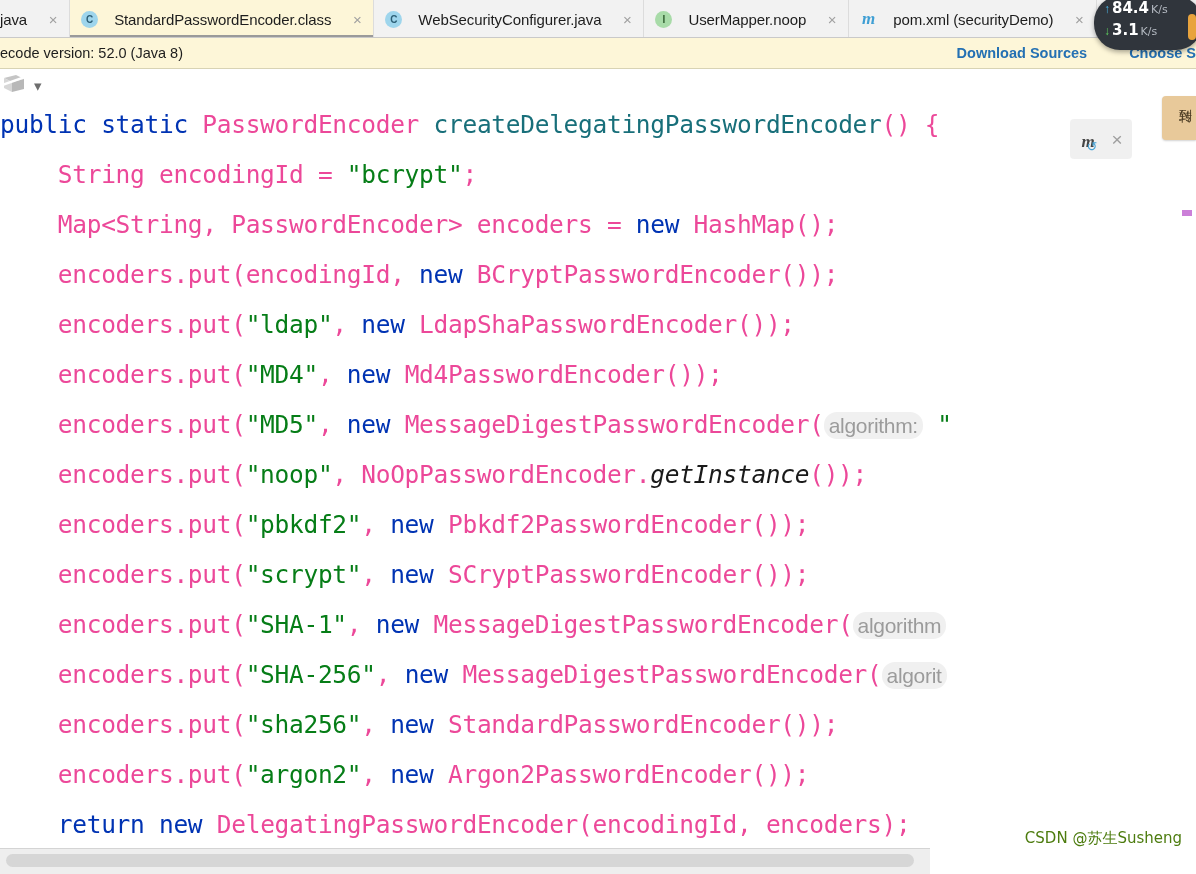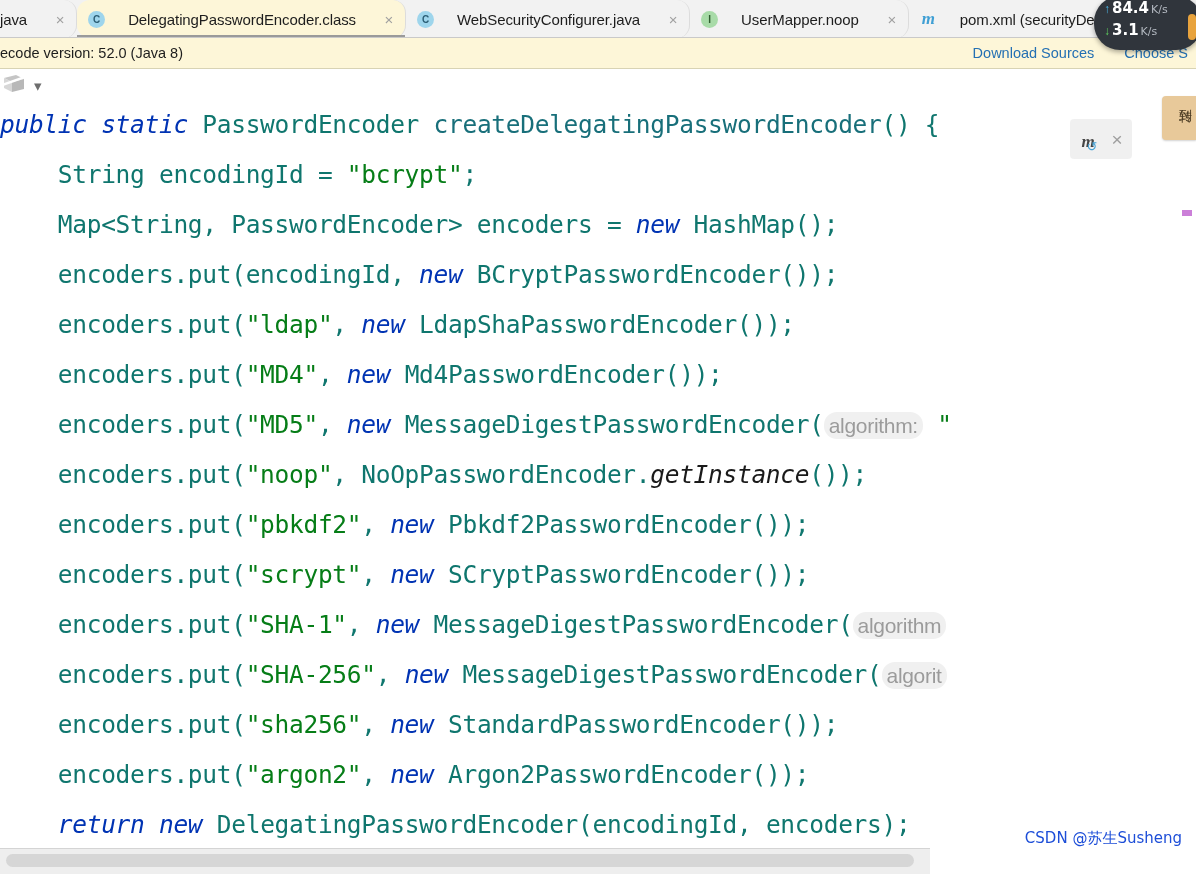--- a/index.html
+++ b/index.html
@@ -32,14 +32,13 @@
   .tab {
     display: flex; align-items: center;
     padding: 0 9px 0 11px;
-    gap: 23px;
+    gap: 16px;
     height: 38px;
     font-size: 15px;
     color: #1d1d1d;
     border-right: 1px solid #dcdcdc;
     position: relative;
     background: transparent;
-    border-radius: 13px;
   }
   .tab.active {
     background: #fdf6d8;

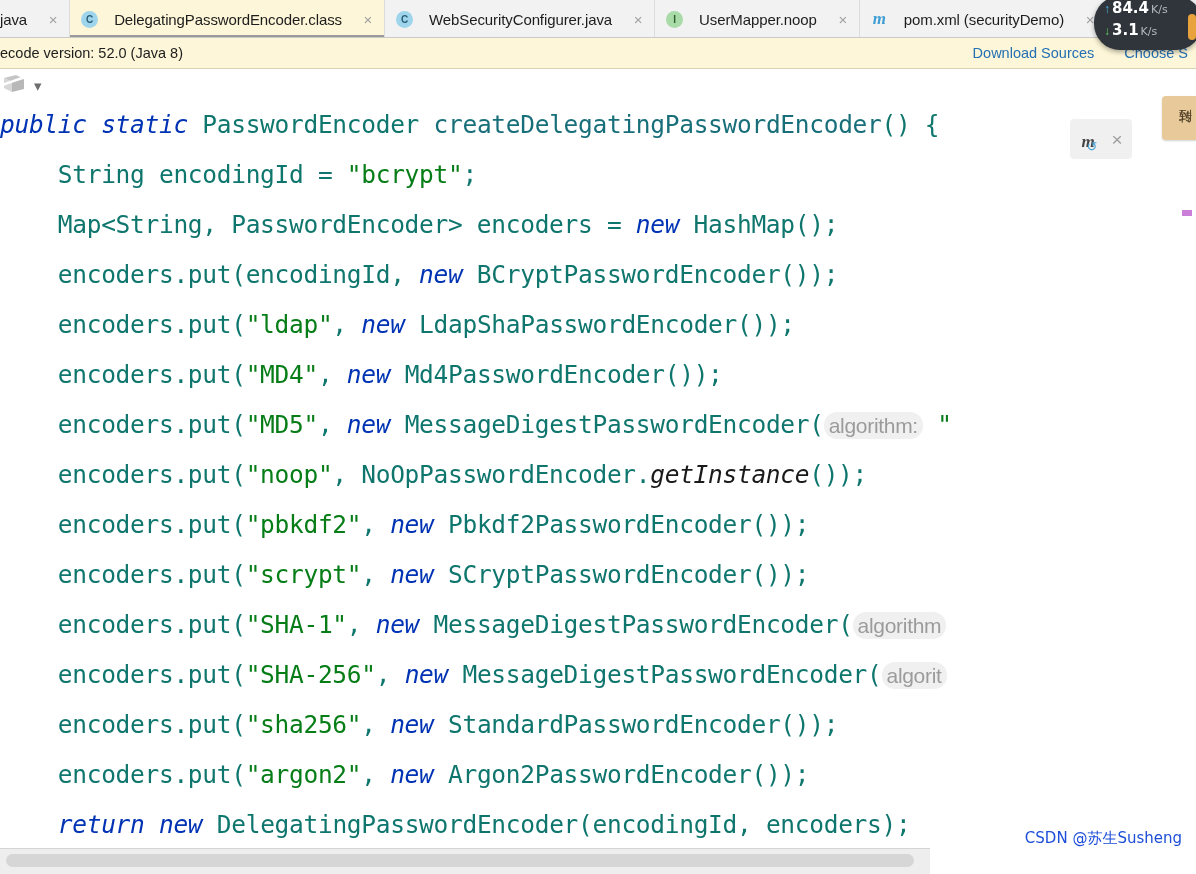--- a/index.html
+++ b/index.html
@@ -286,7 +286,7 @@
       </div>
       <div class="tab active">
         <span class="tab-icon cls">C</span>
-        <span class="tab-label">DelegatingPasswordEncoder.class</span>
+        <span class="tab-label">StandardPasswordEncoder.class</span>
         <span class="tab-close">×</span>
       </div>
       <div class="tab">

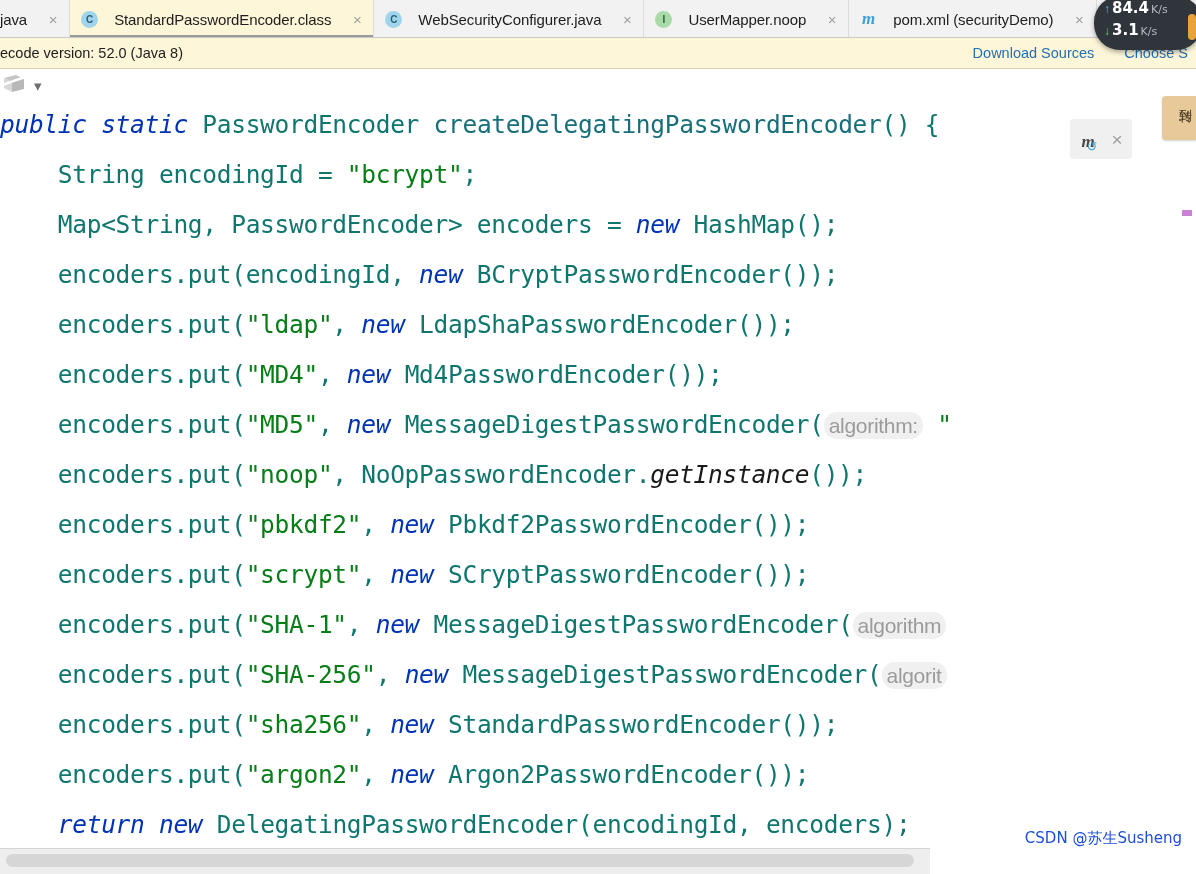--- a/index.html
+++ b/index.html
@@ -91,9 +91,10 @@
   .banner-text { white-space: nowrap; margin-left: -4px; }
   .banner-links {
     margin-left: auto;
-    display: flex; gap: 30px;
-    padding-right: 8px;
+    display: flex; gap: 42px;
+    padding-right: 0px;
     white-space: nowrap;
+    font-weight: bold;
   }
   .banner-link { color: #2470b3; font-size: 14.5px; }
 

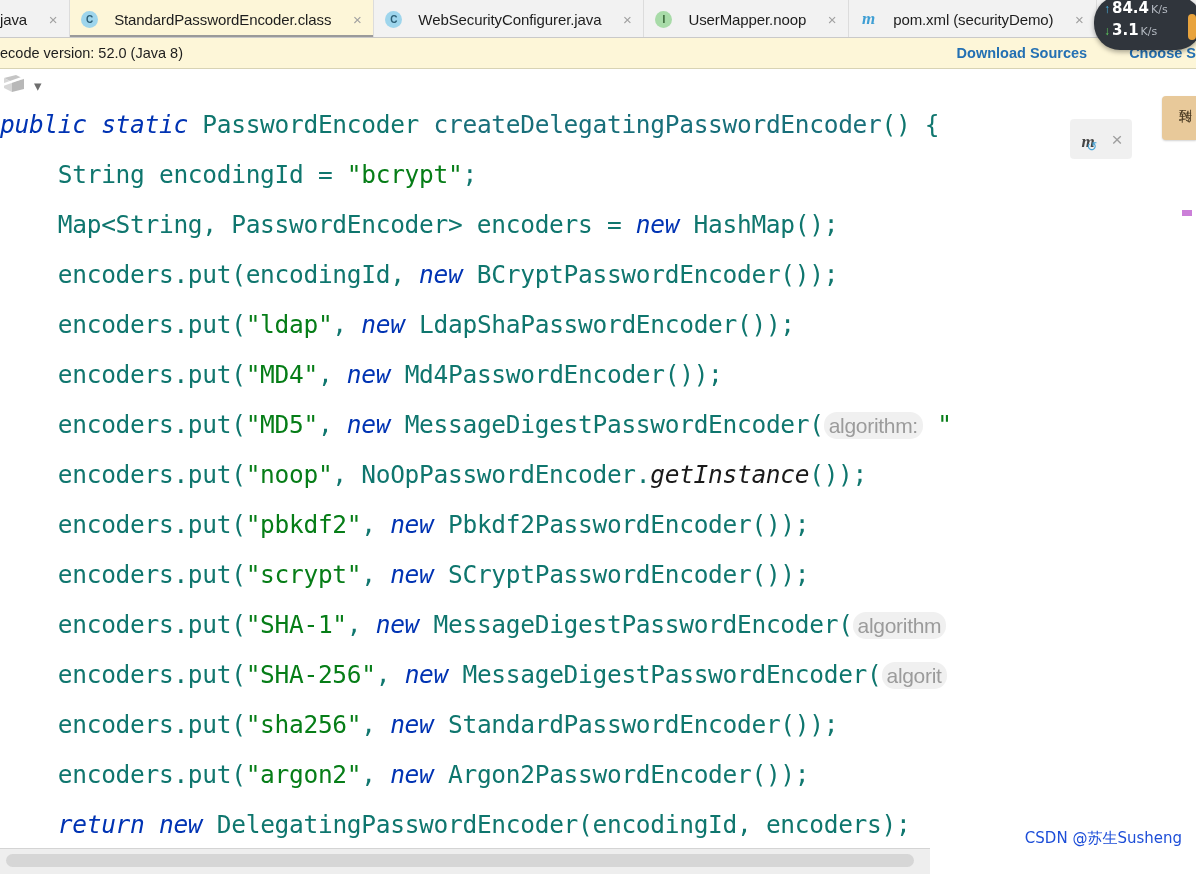--- a/index.html
+++ b/index.html
@@ -138,7 +138,7 @@
     letter-spacing: -0.3px;
   }
   .ln { height: 50px; white-space: pre; }
-  .kw    { color: #0033b3; font-style: italic; }
+  .kw    { color: #0033b3; }
   .str   { color: #067d17; }
   .meth  { color: #186f7a; }
   .ident { color: #0f766e; margin-top: 20px; }

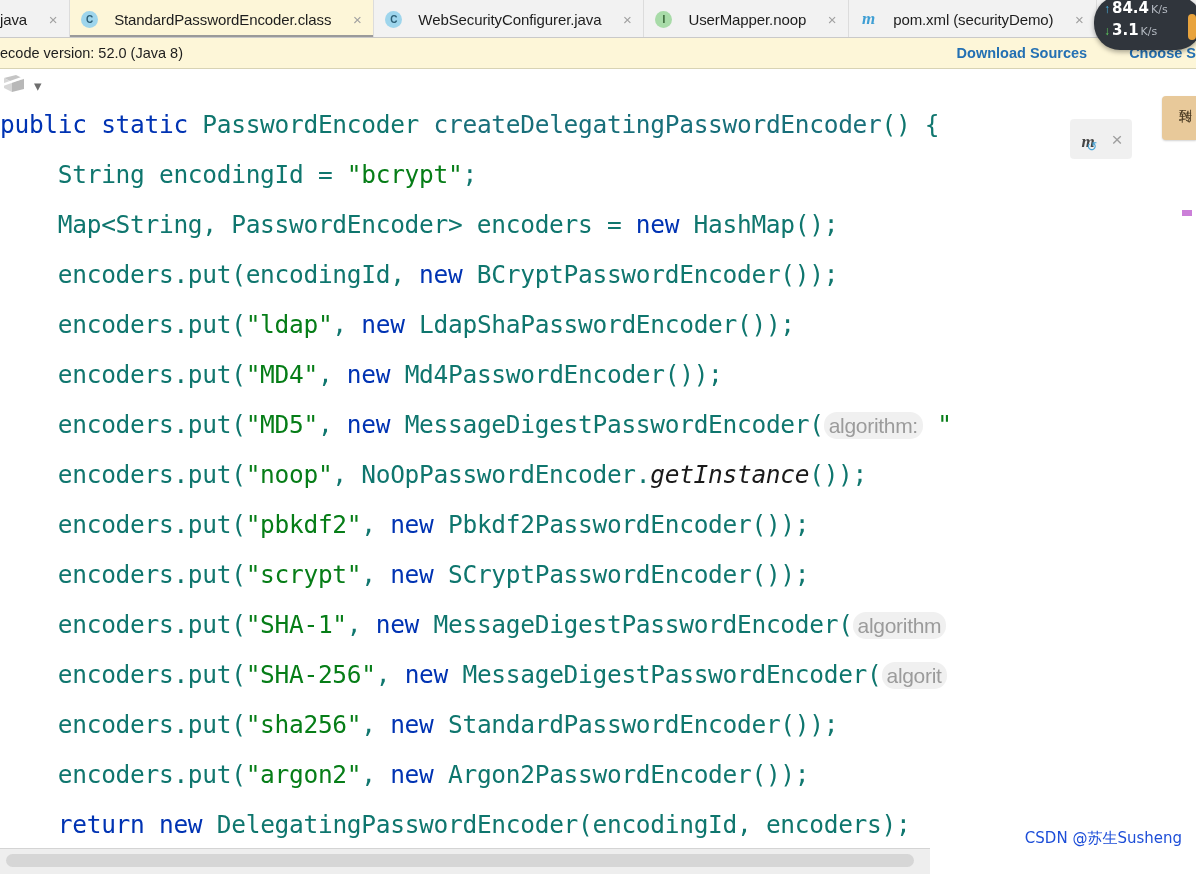--- a/index.html
+++ b/index.html
@@ -141,7 +141,7 @@
   .kw    { color: #0033b3; }
   .str   { color: #067d17; }
   .meth  { color: #186f7a; }
-  .ident { color: #0f766e; margin-top: 20px; }
+  .ident { color: #ec4899; margin-top: 20px; }
   .ital  { font-style: italic; }
   .hint {
     background: #f0f0f0;

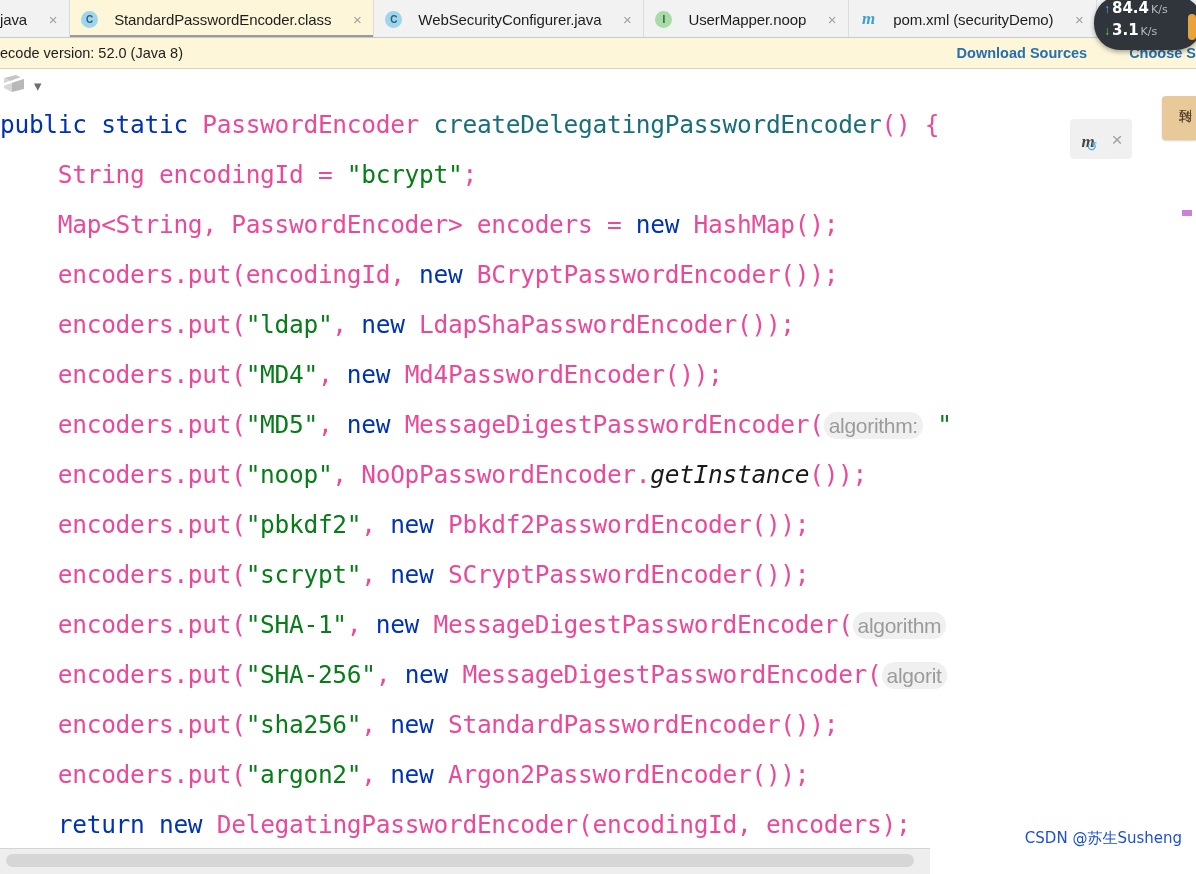--- a/index.html
+++ b/index.html
@@ -270,7 +270,7 @@
     position: absolute;
     right: 14px; bottom: 26px;
     font-size: 15px;
-    color: #1d4ed8;
+    color: #4d7c0f;
     font-family: "DejaVu Sans", sans-serif;
     white-space: nowrap;
   }

